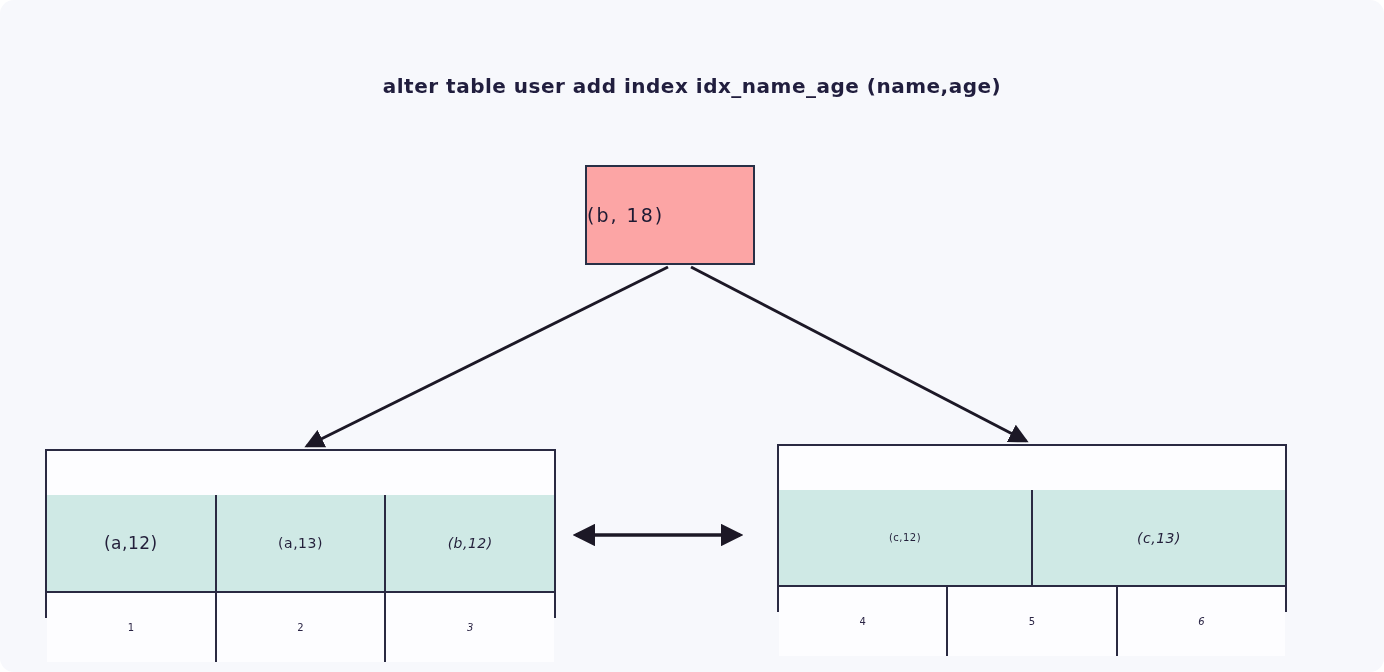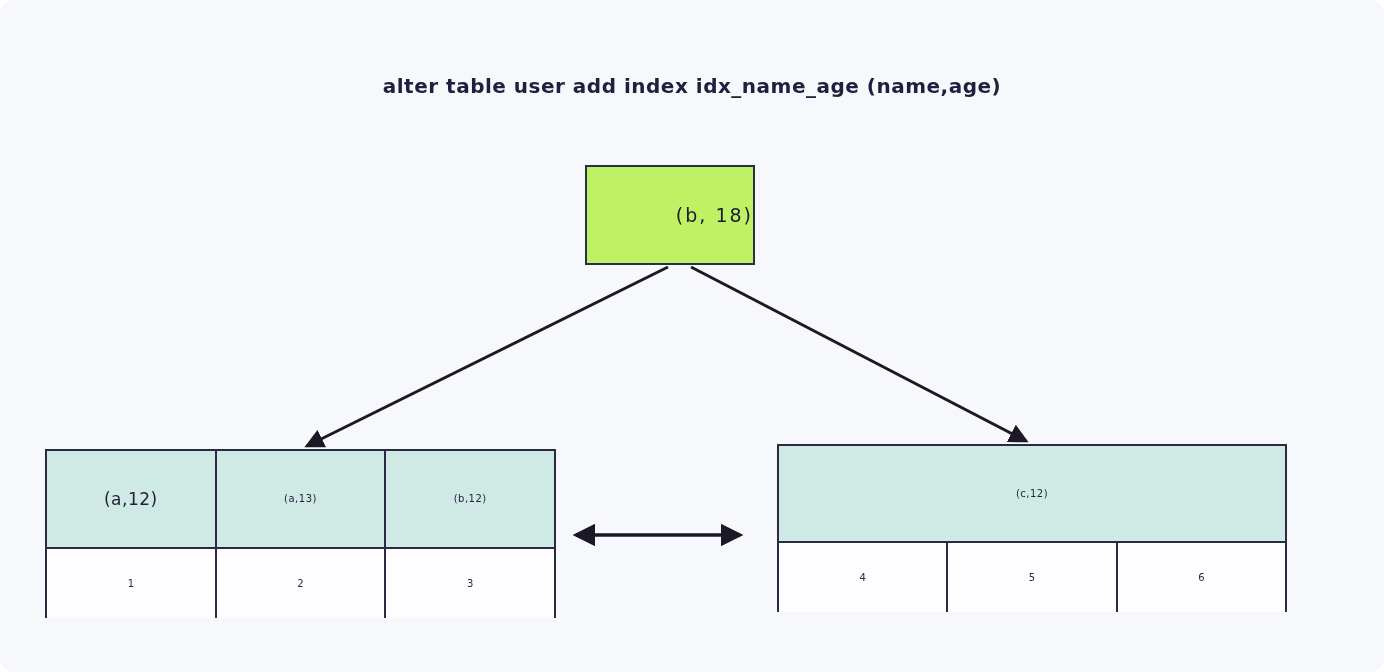--- a/index.html
+++ b/index.html
@@ -33,12 +33,12 @@
     top: 165px;
     width: 170px;
     height: 100px;
-    background: #bef264;
+    background: #fca5a5;
     border: 2px solid #283046;
     box-sizing: border-box;
     display: flex;
     align-items: center;
-    justify-content: flex-end;
+    justify-content: flex-start;
   }
   .root-node-label {
     font-size: 19px;

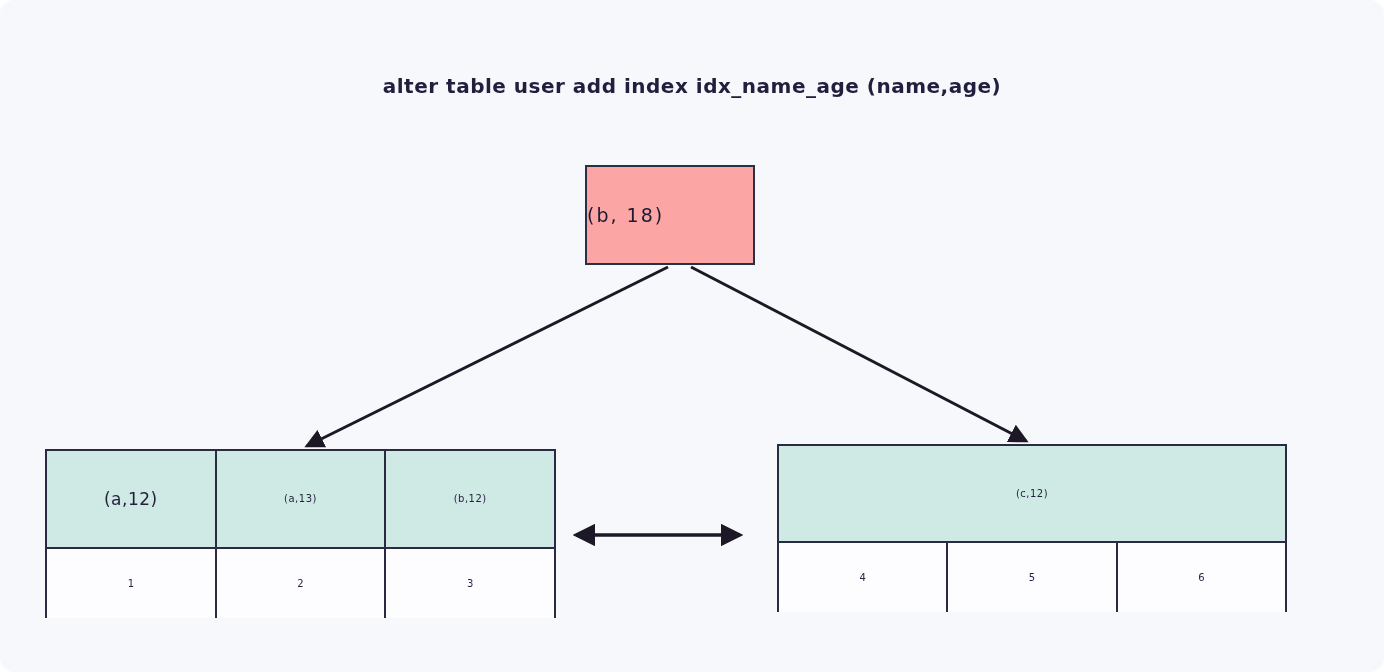--- a/index.html
+++ b/index.html
@@ -58,6 +58,7 @@
     height: 58%;
     border-bottom: 2px solid #2a2a42;
     background: #cfe9e5;
+    margin-top: 44px;
   }
   .id-row {
     display: flex;

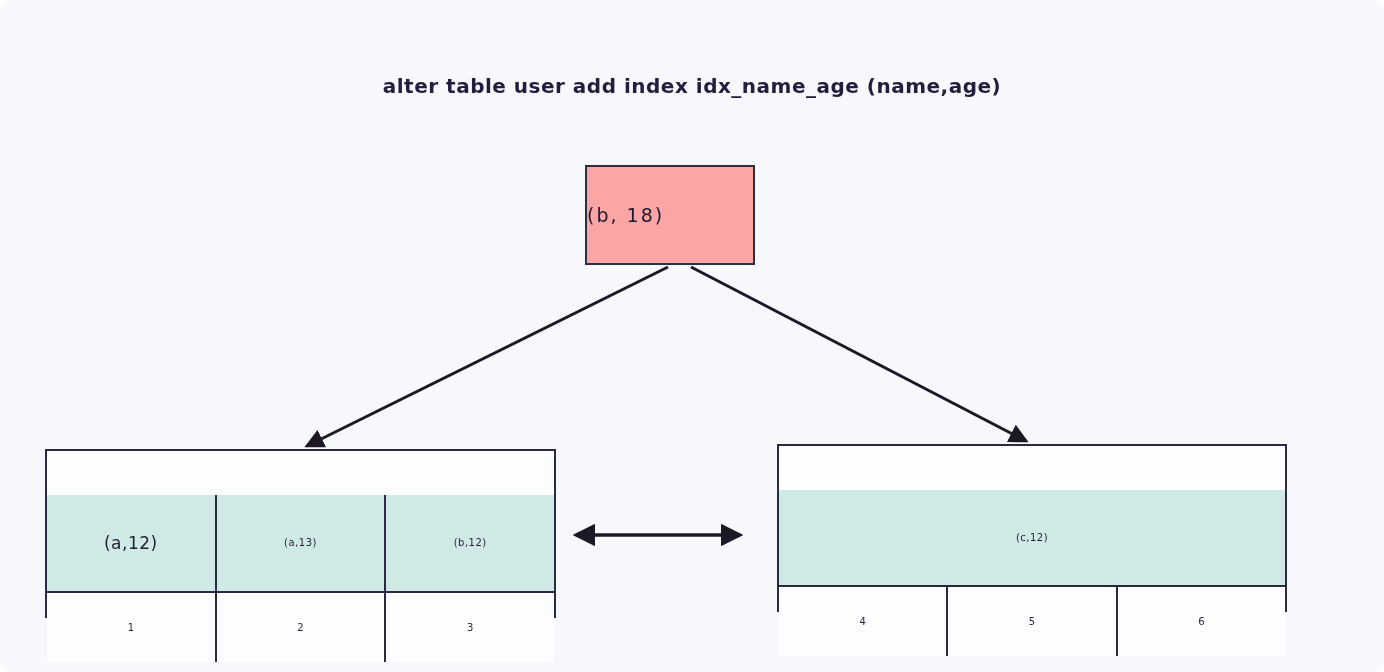--- a/index.html
+++ b/index.html
@@ -75,7 +75,7 @@
     color: #231f3a;
   }
   .cell:last-child { border-right: none; }
-  .key-label       { font-size: 10px; letter-spacing: 0.5px; }
+  .key-label       { font-size: 14px; letter-spacing: 0.5px; }
   .key-label.large { font-size: 17px; }
   .key-label.medium{ font-size: 10px; }
   .id-label        { font-size: 10px; color: #2b2545; }

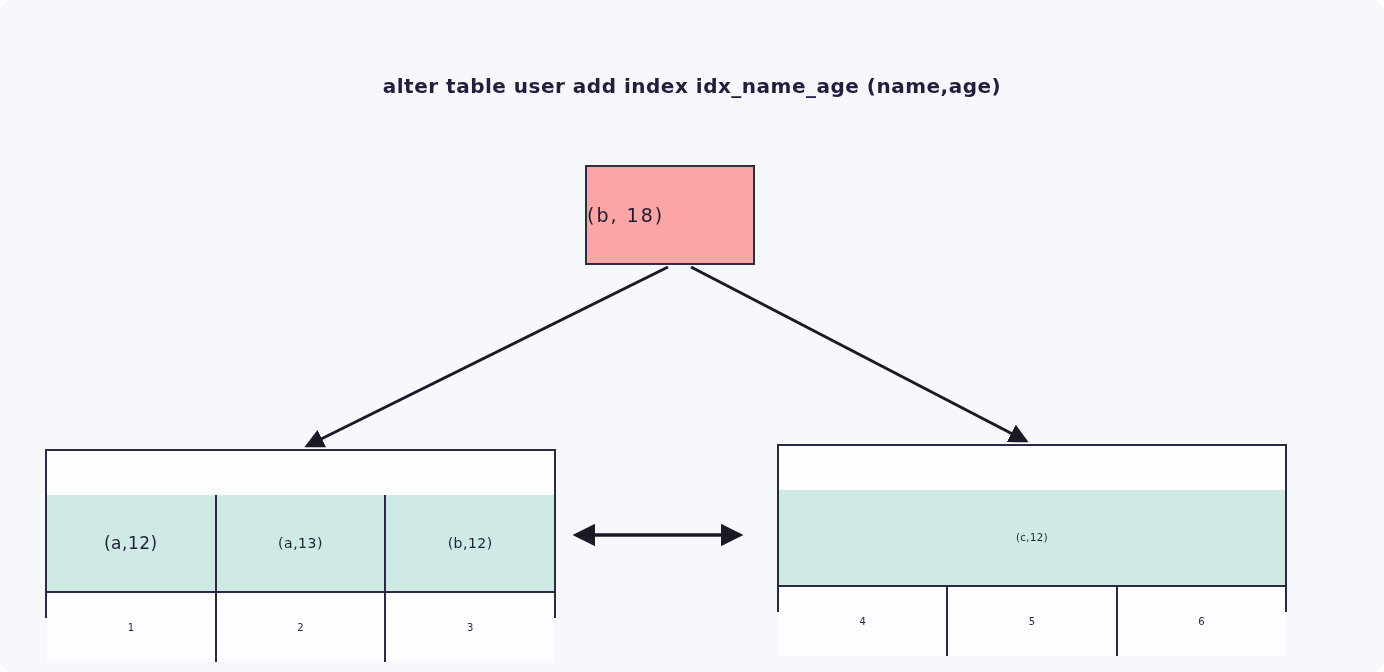--- a/index.html
+++ b/index.html
@@ -74,7 +74,7 @@
     box-sizing: border-box;
     color: #231f3a;
   }
-  .cell:last-child { border-right: none; }
+  .cell:last-child { border-right: none; font-style: italic; }
   .key-label       { font-size: 14px; letter-spacing: 0.5px; }
   .key-label.large { font-size: 17px; }
   .key-label.medium{ font-size: 10px; }

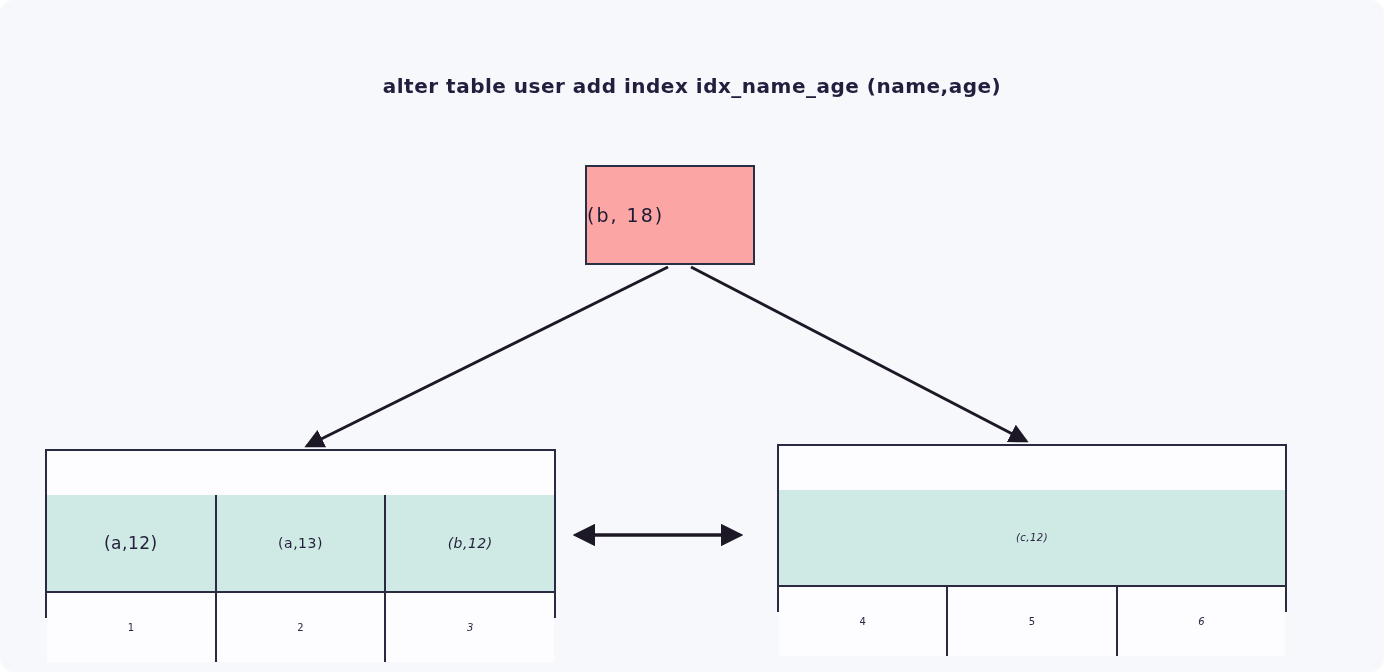--- a/index.html
+++ b/index.html
@@ -140,6 +140,9 @@
       <div class="cell">
         <span class="key-label medium">(c,12)</span>
       </div>
+      <div class="cell">
+        <span class="key-label">(c,13)</span>
+      </div>
     </div>
     <div class="id-row">
       <div class="cell">

